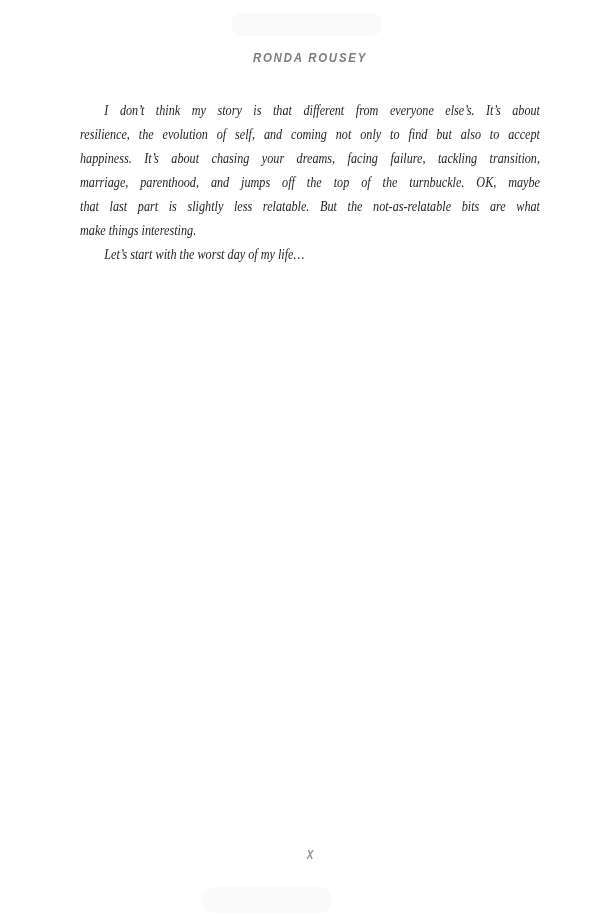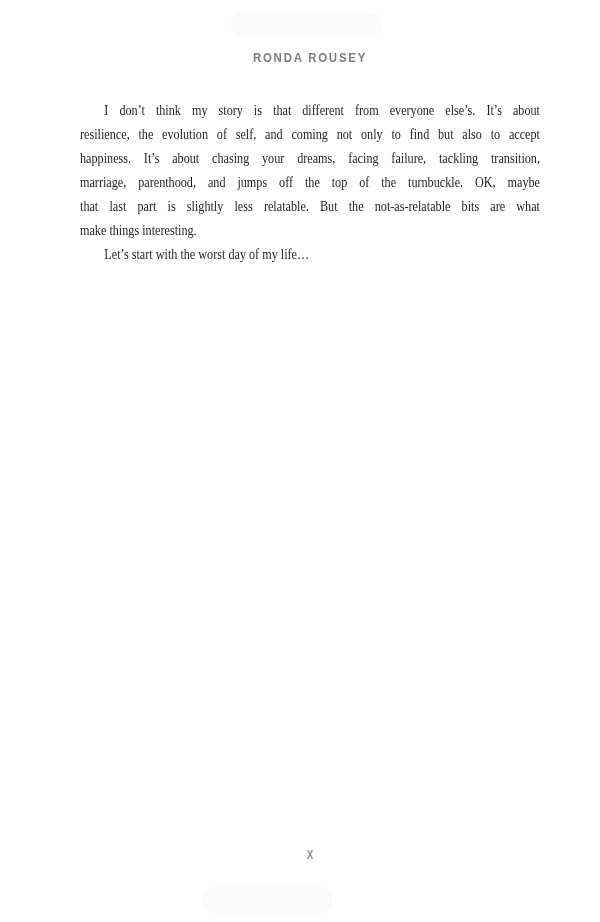--- a/index.html
+++ b/index.html
@@ -10,6 +10,7 @@
     background: #ffffff;
     overflow: hidden;
     font-family: "Liberation Serif", "DejaVu Serif", serif;
+    font-style: italic;
   }
   .ghost {
     position: absolute;

